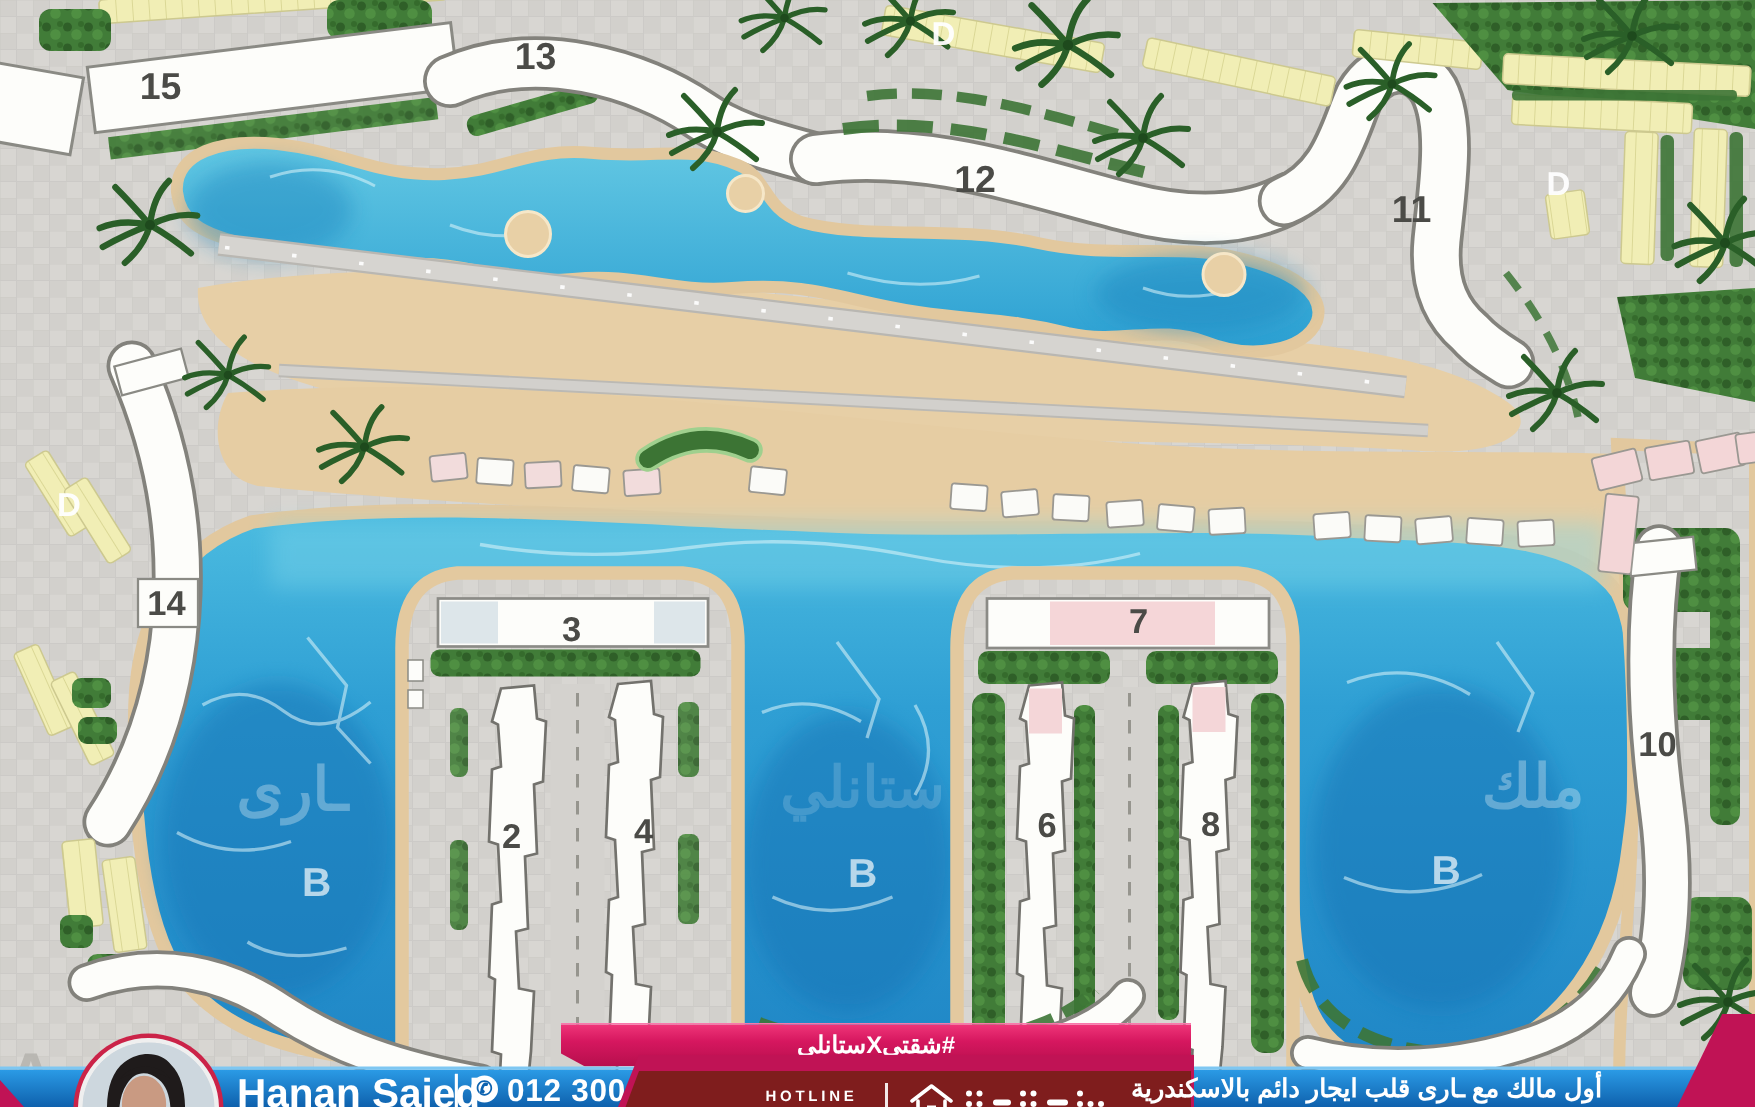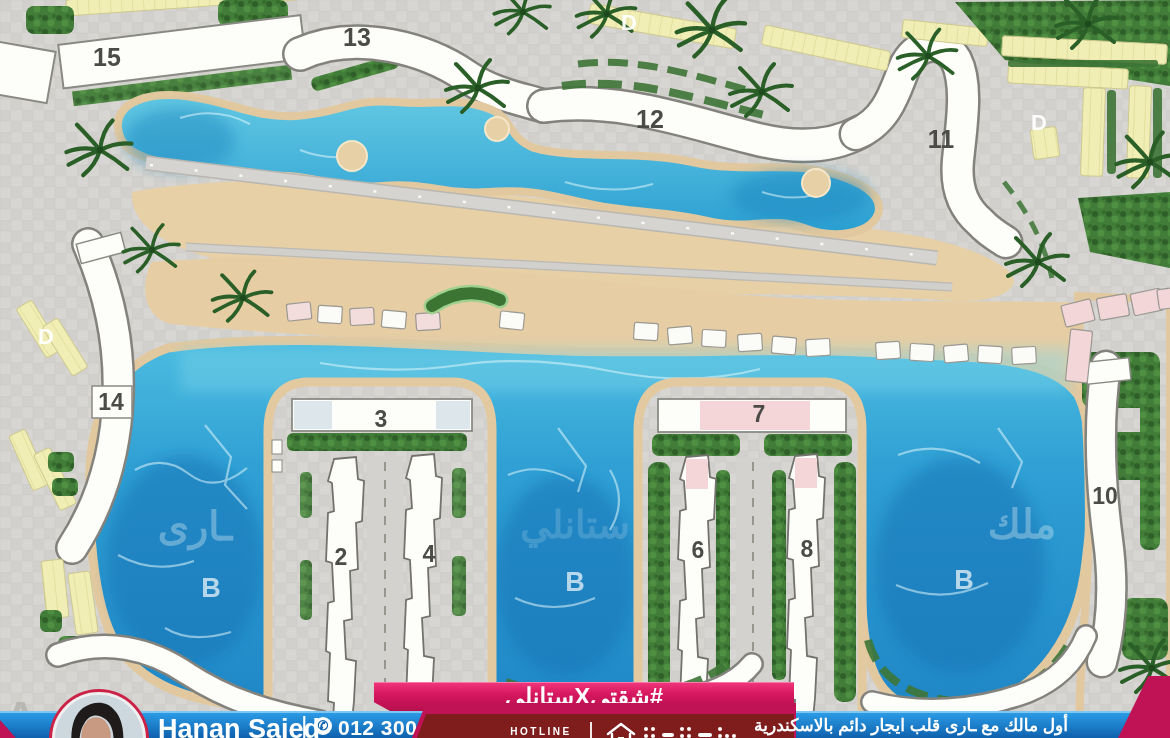--- a/index.html
+++ b/index.html
@@ -18,7 +18,7 @@
           border-top:1px solid #f878ac;
           clip-path:polygon(0 0,100% 0,100% 100%,16px 100%,0 70%);
           display:flex;align-items:center;justify-content:center;}
-  .ribbon span{color:#fff;font-size:24px;font-weight:700;direction:rtl;}
+  .ribbon span{color:#fff;font-size:16px;font-weight:700;direction:rtl;}
   .bar{position:absolute;left:0;top:711px;width:1170px;height:27px;z-index:3;
        background:linear-gradient(180deg,#2b9be6,#0c5ca8);border-top:2px solid #7ec7f2;}
   .avatar{position:absolute;left:52px;top:692px;width:88px;height:88px;border-radius:50%;

